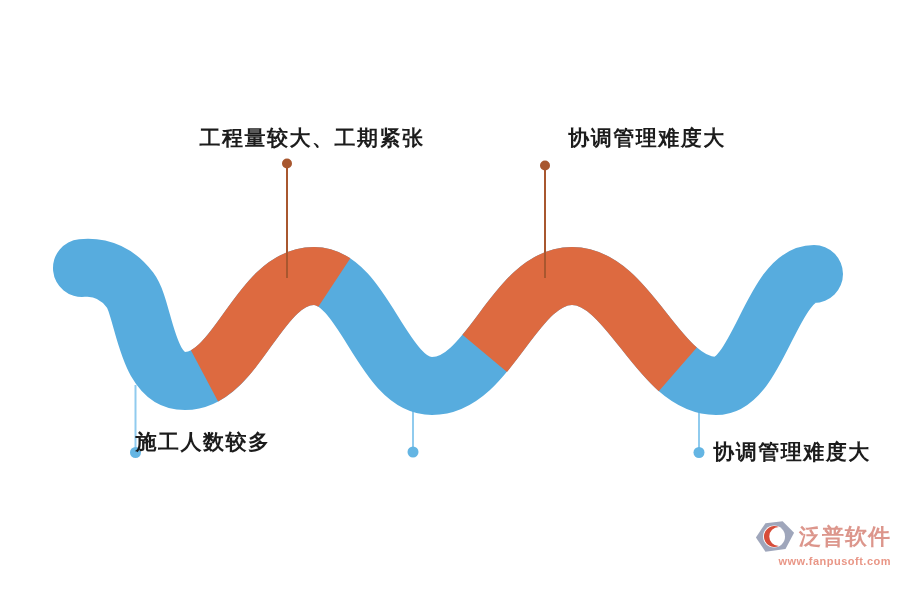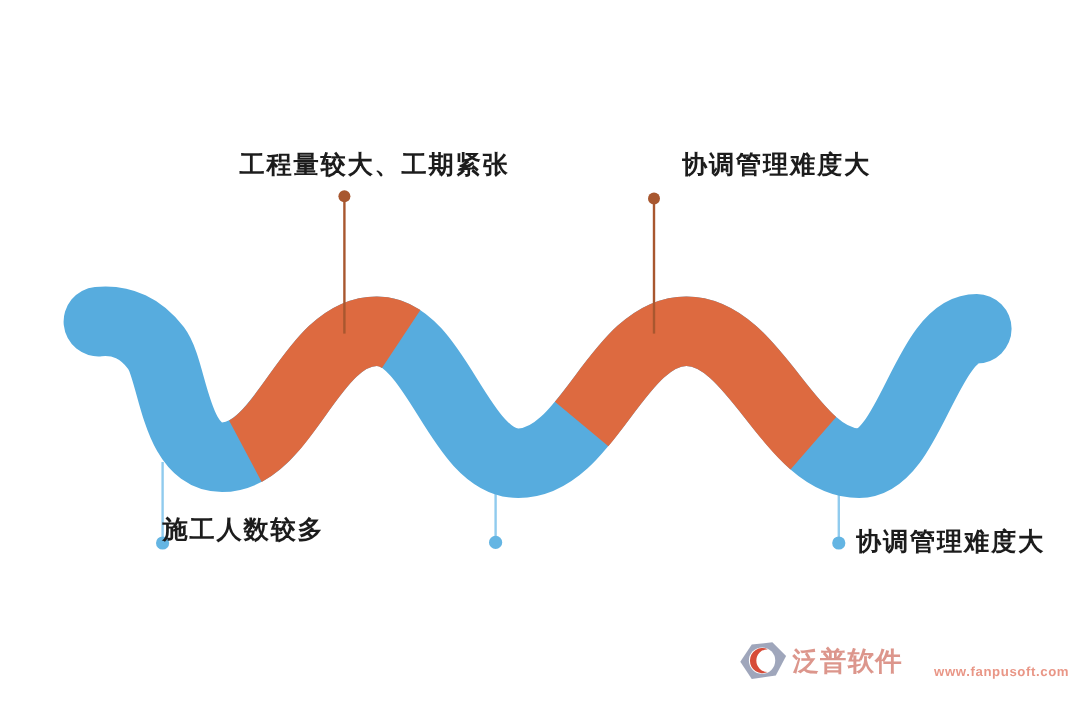--- a/index.html
+++ b/index.html
@@ -27,6 +27,7 @@
     right: 9px;
     bottom: 11px;
     display: flex;
+    flex-direction: column;
     align-items: flex-end;
     opacity: 0.95;
   }

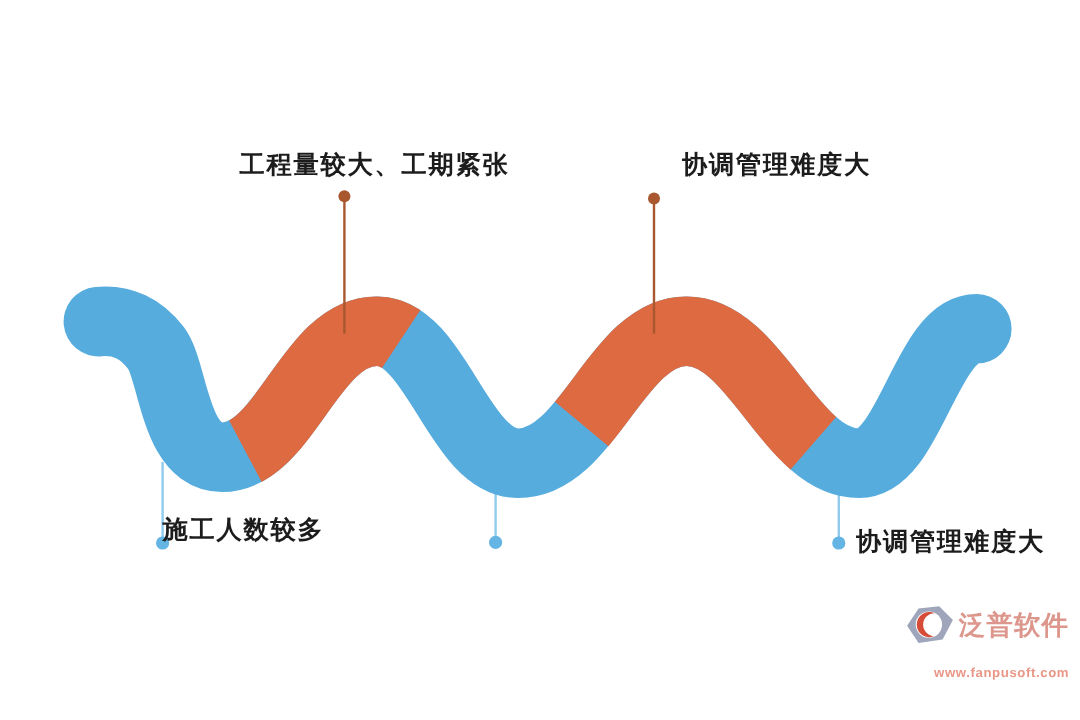--- a/index.html
+++ b/index.html
@@ -48,7 +48,7 @@
     font-size: 11px;
     letter-spacing: 0.5px;
     color: #e89180;
-    margin-top: 18px;
+    margin-top: 2px;
     align-self: center;
     padding-left: 26px;
   }

